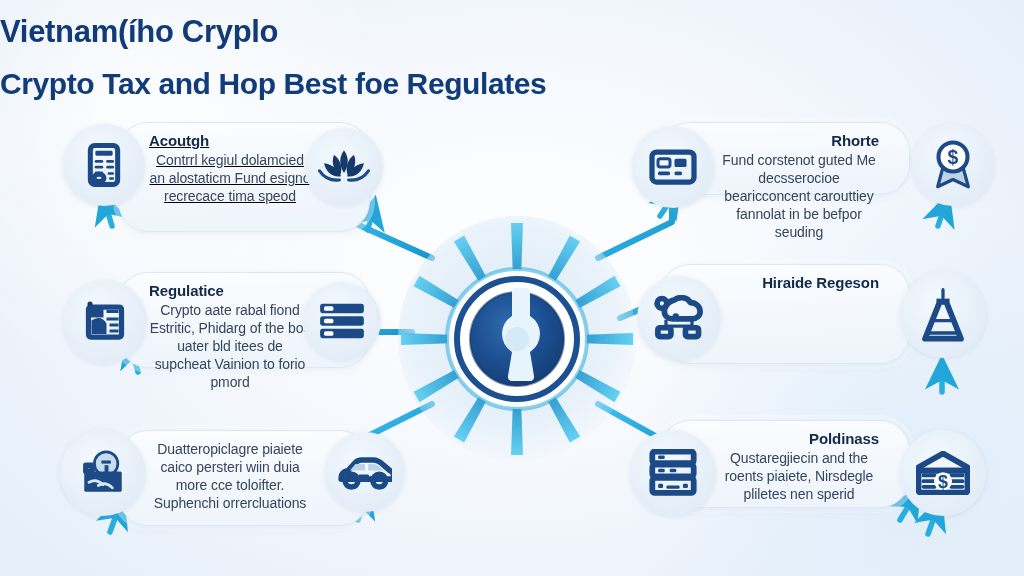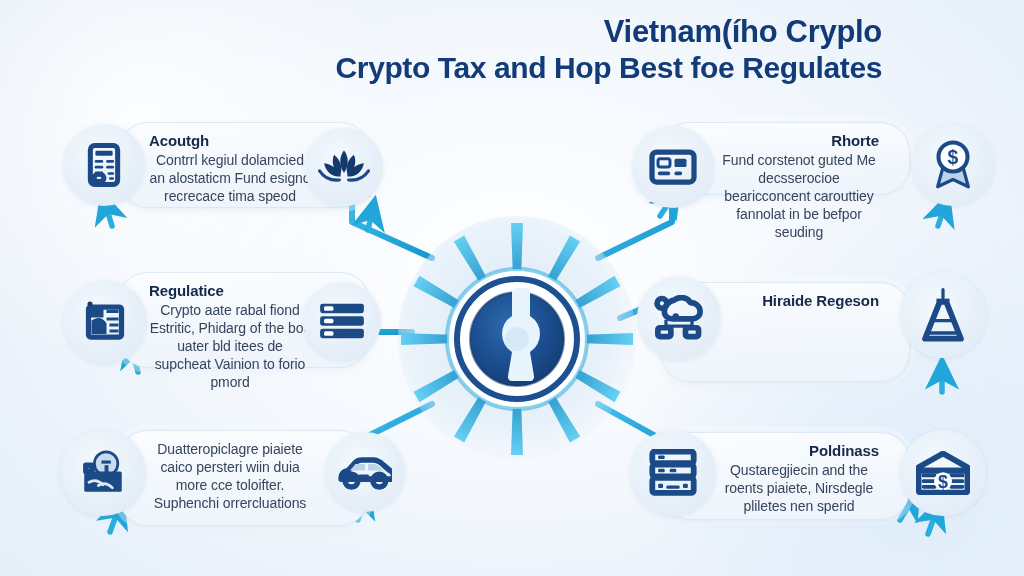--- a/index.html
+++ b/index.html
@@ -46,7 +46,7 @@
     position: absolute;
     left: 0; top: 14px;
     width: 882px;
-    text-align: right;
+    text-align: left;
     z-index: 30;
     line-height: 1.14;
   }

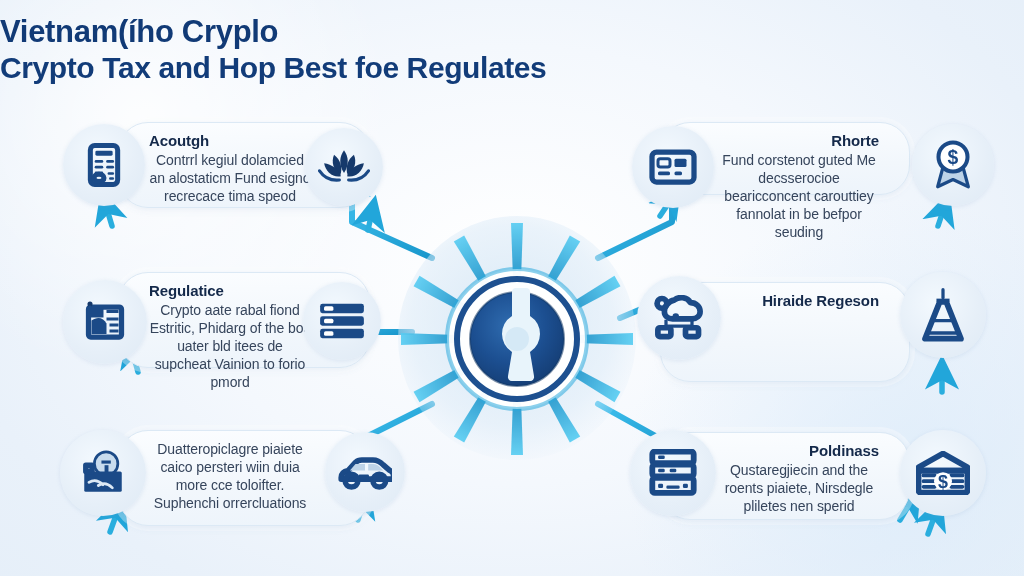--- a/index.html
+++ b/index.html
@@ -63,7 +63,7 @@
     color: #123c79;
     letter-spacing: -0.4px;
     white-space: nowrap;
-    margin-top: 2px;
+    margin-top: 18px;
   }
 
   

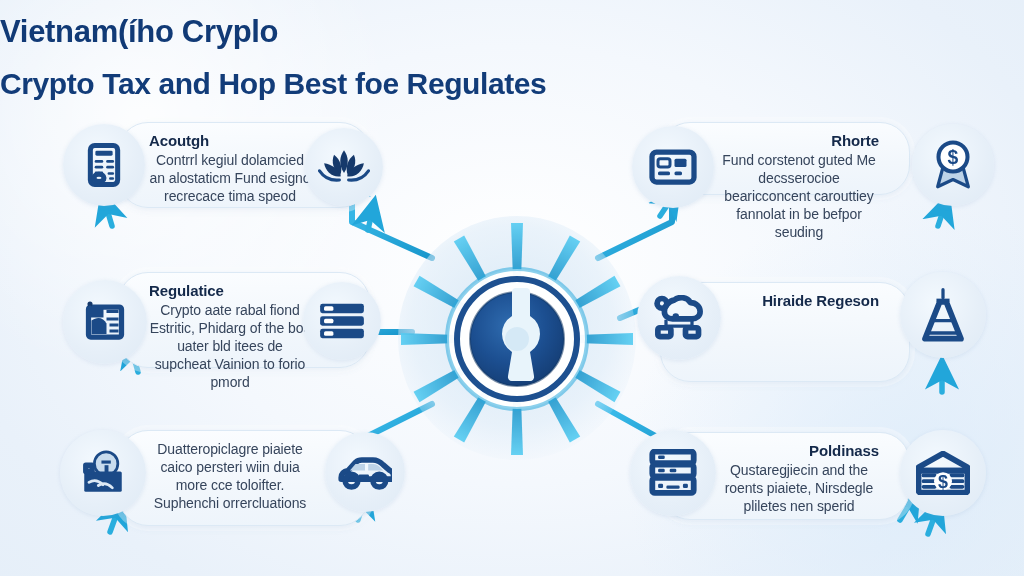--- a/index.html
+++ b/index.html
@@ -253,7 +253,7 @@
     </svg>
   </div>
 
-  <div class="card left" style="left:118px; top:122px; width:252px; height:86px;">
+  <div class="card left" style="left:118px; top:122px; width:252px; height:110px;text-decoration:underline;">
     <div class="card-head">Acoutgh</div>
     <div class="card-body">Contrrl kegiul dolamcied an alostaticm Fund esigno recrecace tima speod</div>
   </div>

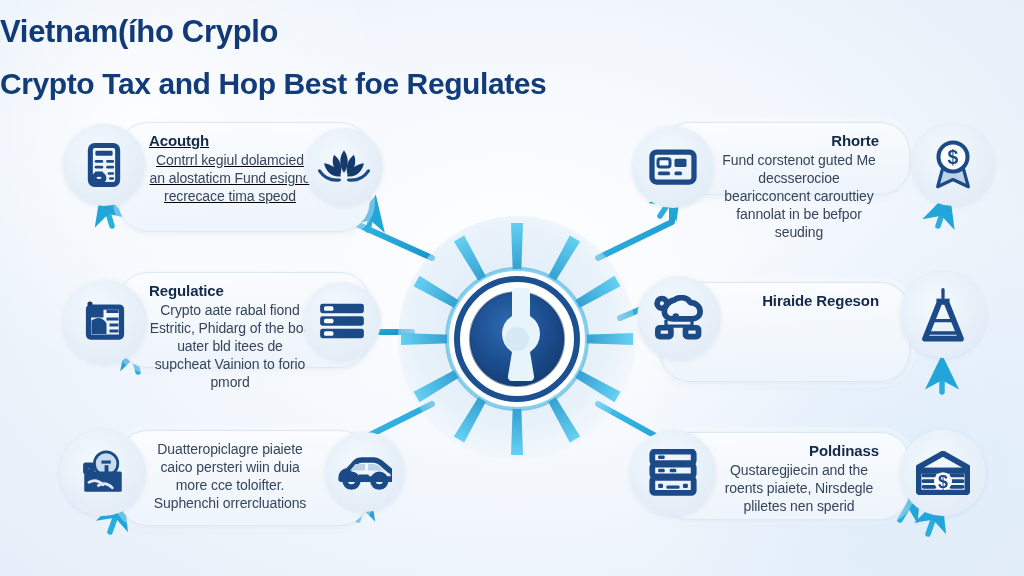--- a/index.html
+++ b/index.html
@@ -361,7 +361,7 @@
     </svg>
   </div>
 
-  <div class="card right" style="left:660px; top:282px; width:250px; height:100px;">
+  <div class="card right" style="left:660px; top:264px; width:250px; height:100px;">
     <div class="card-head">Hiraide Regeson</div>
   </div>
   <div class="badge" style="left:637px; top:276px; width:84px; height:84px;">

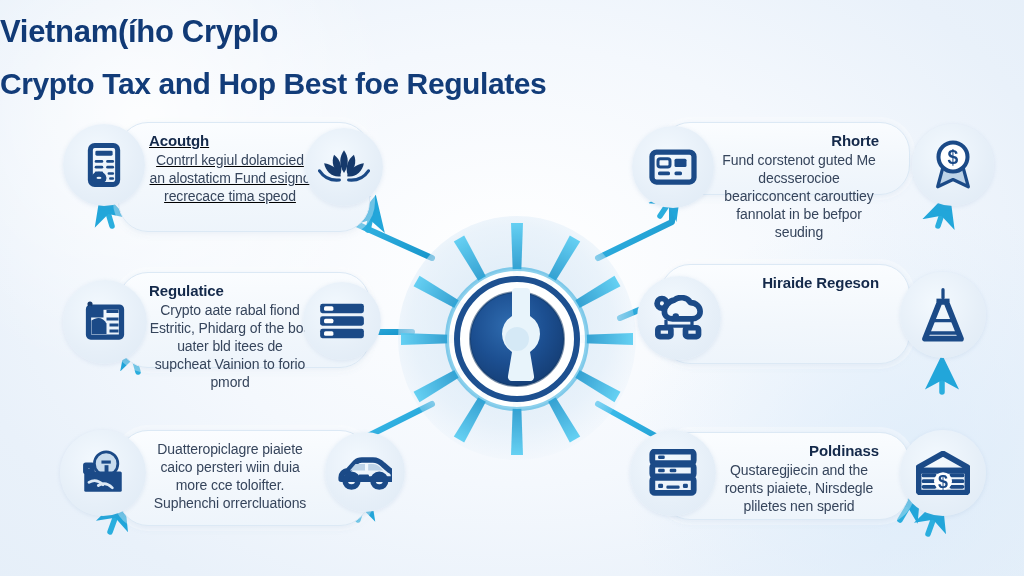--- a/index.html
+++ b/index.html
@@ -384,7 +384,7 @@
     </svg>
   </div>
 
-  <div class="card right" style="left:660px; top:432px; width:250px; height:88px;">
+  <div class="card right" style="left:660px; top:420px; width:250px; height:88px;">
     <div class="card-head">Poldinass</div>
     <div class="card-body">Qustaregjiecin and the roents piaiete, Nirsdegle pliletes nen sperid</div>
   </div>

